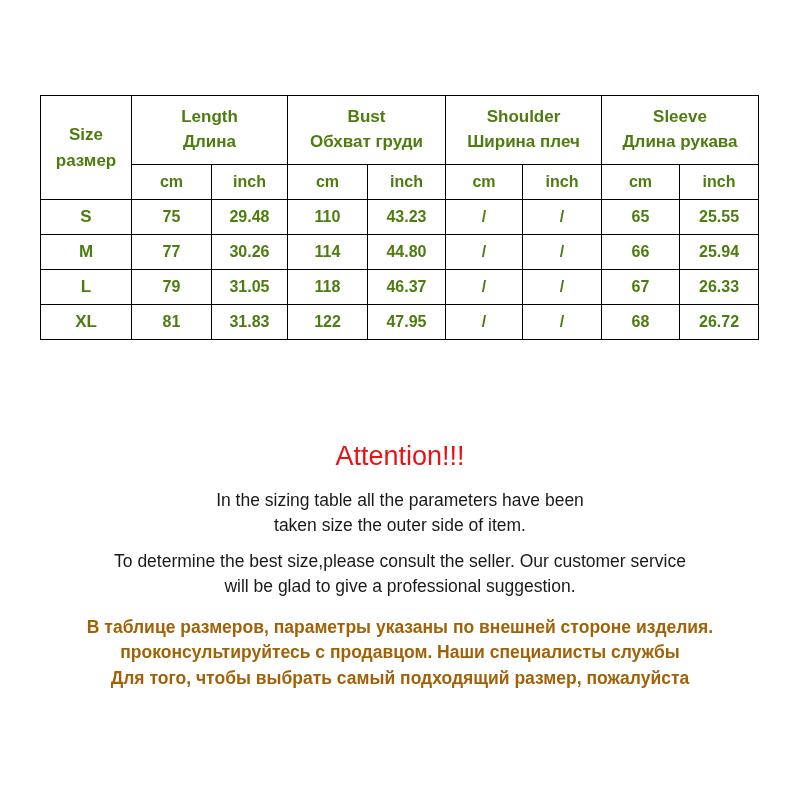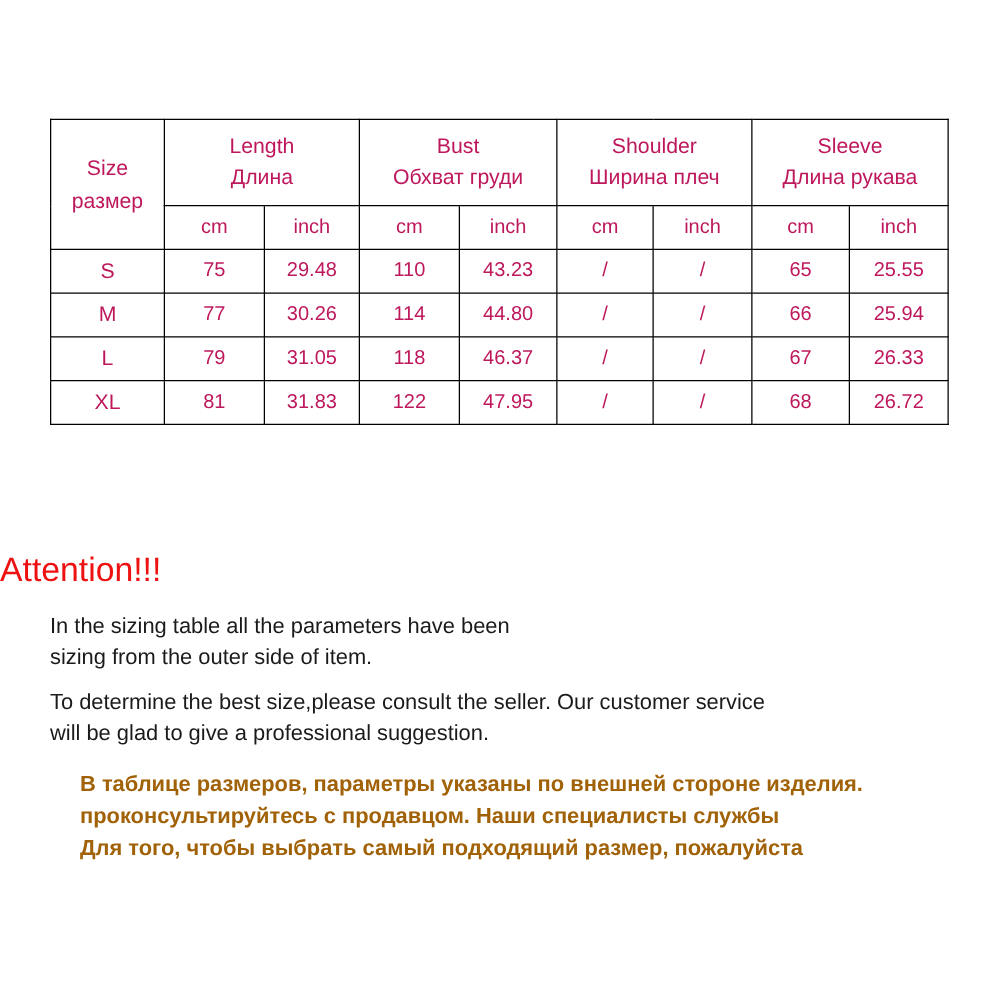--- a/index.html
+++ b/index.html
@@ -34,8 +34,8 @@
     border: 1px solid #000000;
     text-align: center;
     vertical-align: middle;
-    font-weight: normal;
-    color: #be185d;
+    font-weight: bold;
+    color: #4d7c0f;
     background: #ffffff;
   }
   

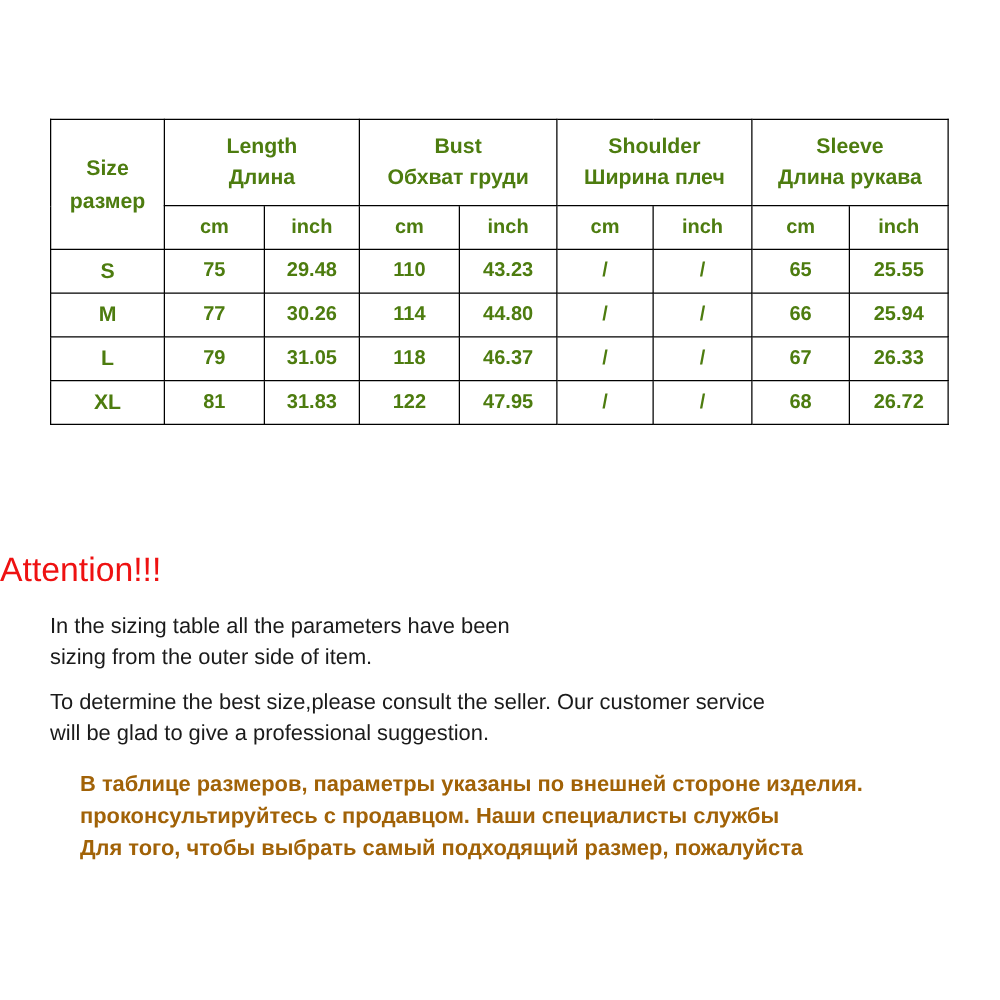--- a/index.html
+++ b/index.html
@@ -86,7 +86,7 @@
     left: 0;
     top: 440px;
     width: 800px;
-    text-align: left;
+    text-align: center;
   }
   .notice-title-en {
     font-size: 27px;

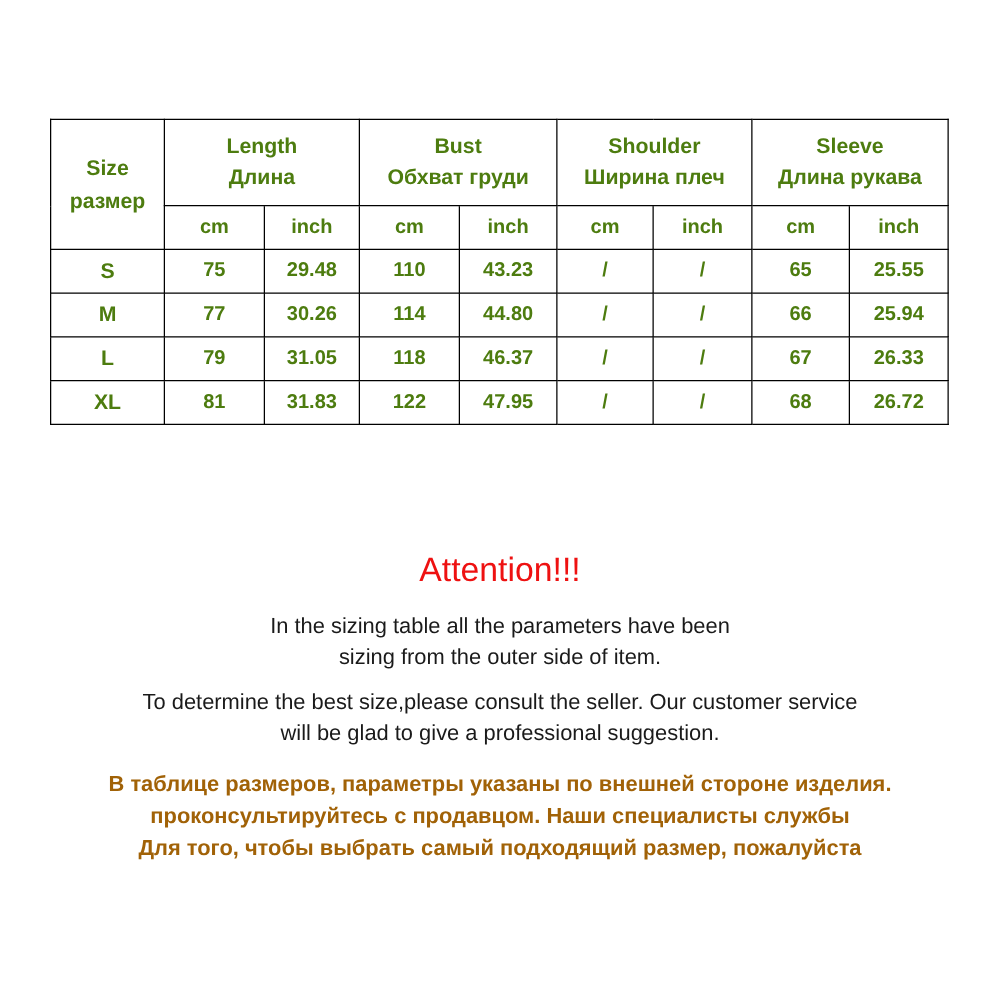--- a/index.html
+++ b/index.html
@@ -230,7 +230,7 @@
   <div class="notice-body-en">
     <div class="para">
       <div>In the sizing table all the parameters have been</div>
-      <div>sizing from the outer side of item.</div>
+      <div>taken size the outer side of item.</div>
     </div>
     <div class="para">
       <div>To determine the best size,please consult the seller. Our customer service</div>

